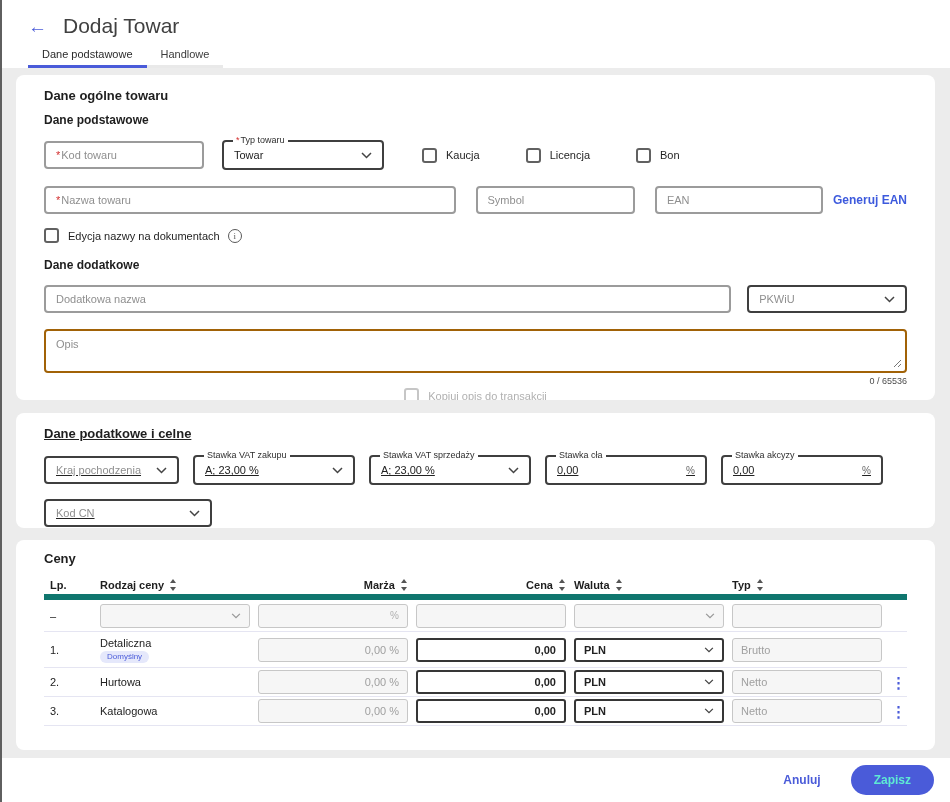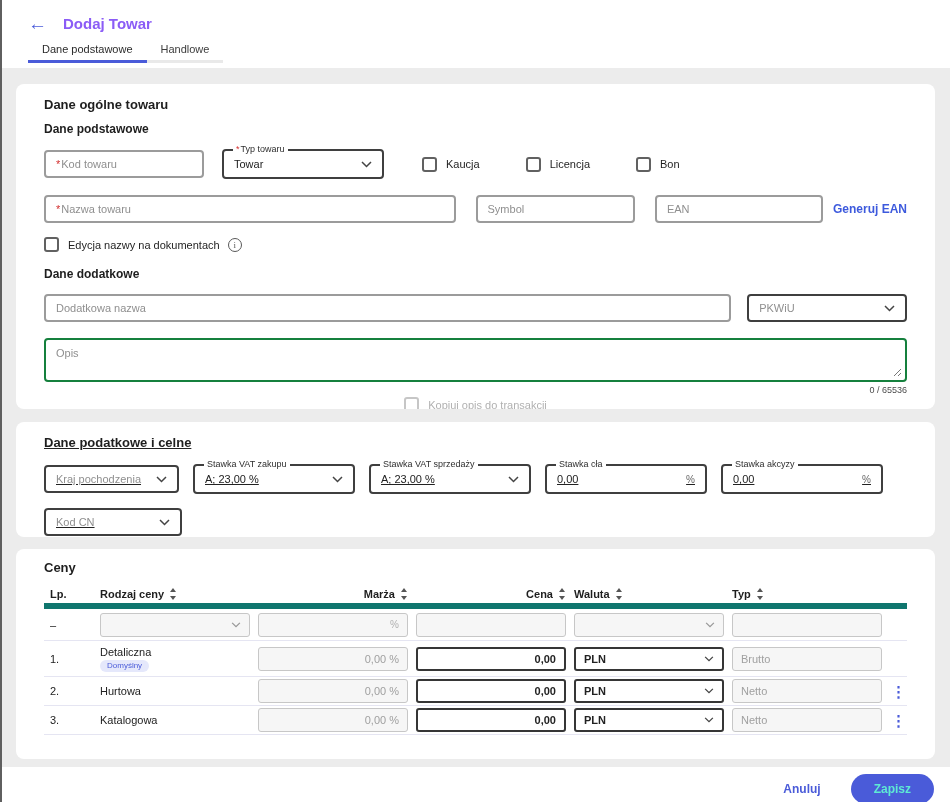--- a/index.html
+++ b/index.html
@@ -15,7 +15,7 @@
   .header { background:#fff; height:68px; padding:14px 0 0 26px; }
   .title-row { display:flex; align-items:center; gap:16px; }
   .back { color:#4a5bd9; font-size:19px; cursor:pointer; line-height:1; }
-  .page-title { font-size:15px; font-weight:bold; color:#8b5cf6; }
+  .page-title { font-size:21px; font-weight:normal; color:#404040; }
   .tabs { display:flex; margin-top:7px; }
   .tab { font-size:11px; color:#2b2b2b; padding:3px 14px 5px 14px; border-bottom:3px solid transparent; cursor:pointer; }
   .tab.active { border-bottom-color:#4a5bd9; }

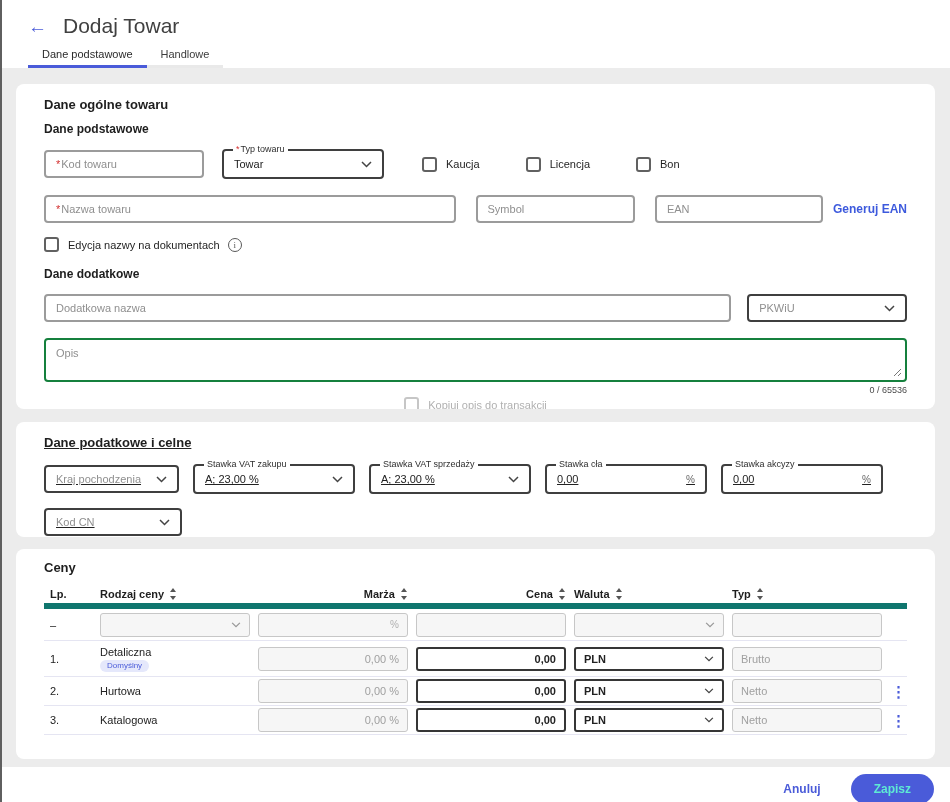--- a/index.html
+++ b/index.html
@@ -22,7 +22,7 @@
   .tab.inactive { border-bottom-color:#e9e9e9; color:#3c3c3c; }
   
   .card { background:#fff; border-radius:8px; margin-left:14px; margin-right:15px; padding:13px 28px; overflow:hidden; }
-  .card1 { margin-top:16px; height:325px; }
+  .card1 { margin-top:7px; height:325px; }
   .card2 { margin-top:13px; height:115px;text-decoration:underline; }
   .card3 { margin-top:12px; height:210px; margin-bottom:8px; }
   .sec-title { font-size:13px; font-weight:bold; color:#1e1e1e; }

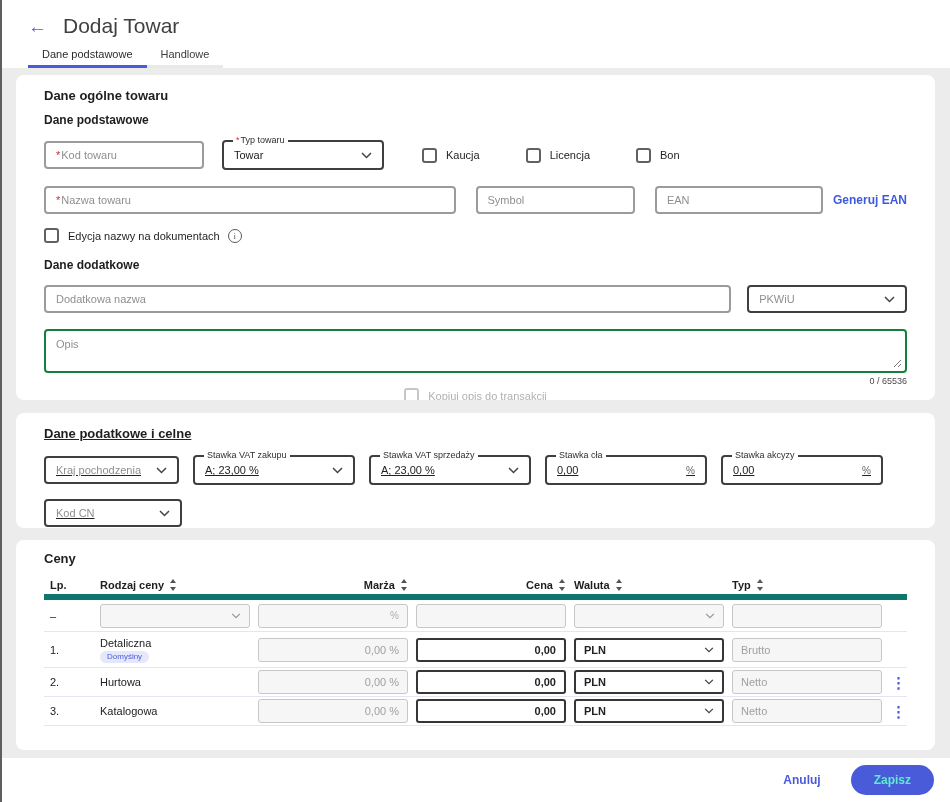--- a/index.html
+++ b/index.html
@@ -48,7 +48,7 @@
   .info { width:14px; height:14px; border:1px solid #595959; border-radius:50%; display:inline-flex; align-items:center; justify-content:center; font-size:9px; color:#595959; margin-left:8px; cursor:pointer; }
   .info i { font-style:normal; font-family:"Liberation Serif", serif; }
   
-  .area { position:relative; border:2px solid #15803d; border-radius:4px; height:44px; padding:7px 10px; font-size:11px; background:#fff; cursor:text; }
+  .area { position:relative; border:2px solid #a16207; border-radius:4px; height:44px; padding:7px 10px; font-size:11px; background:#fff; cursor:text; }
   .resize { position:absolute; right:3px; bottom:3px; cursor:nwse-resize; display:flex; }
   .counter { text-align:right; font-size:9px; color:#4a4a4a; margin-top:3px; }
   

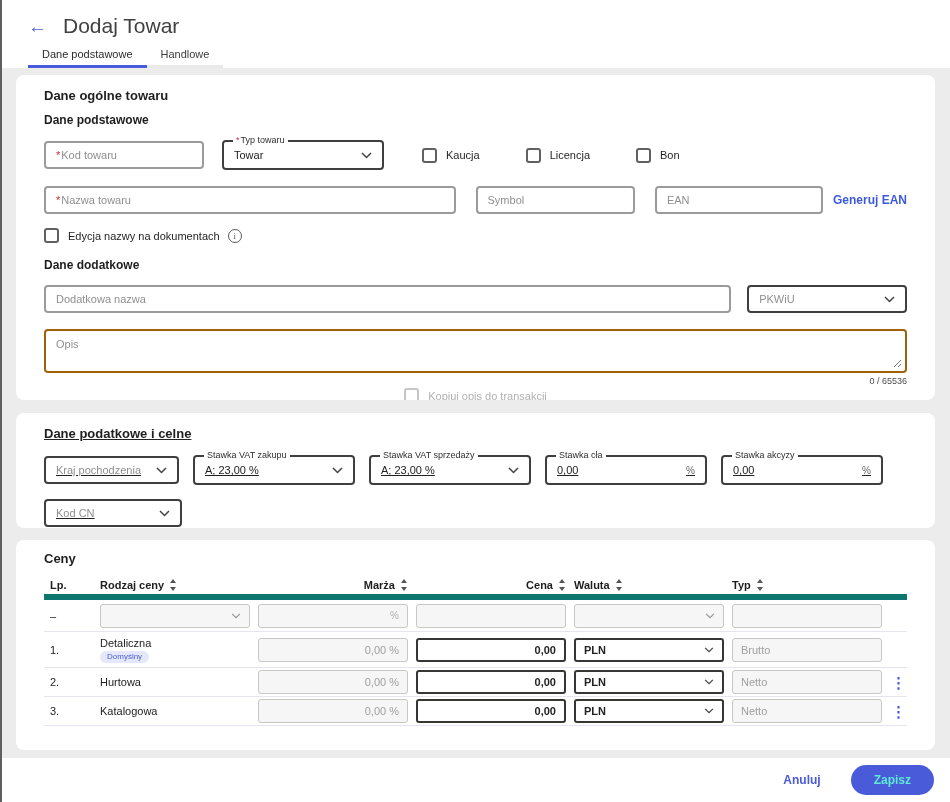--- a/index.html
+++ b/index.html
@@ -242,7 +242,7 @@
   </div>
 
   <div class="row mt14">
-    <div class="fld dark" style="width:138px;">
+    <div class="fld dark" style="width:168px;">
       <span class="ph">Kod CN</span>
       <span class="chev">
           <svg width="11" height="7" viewBox="0 0 11 7">

